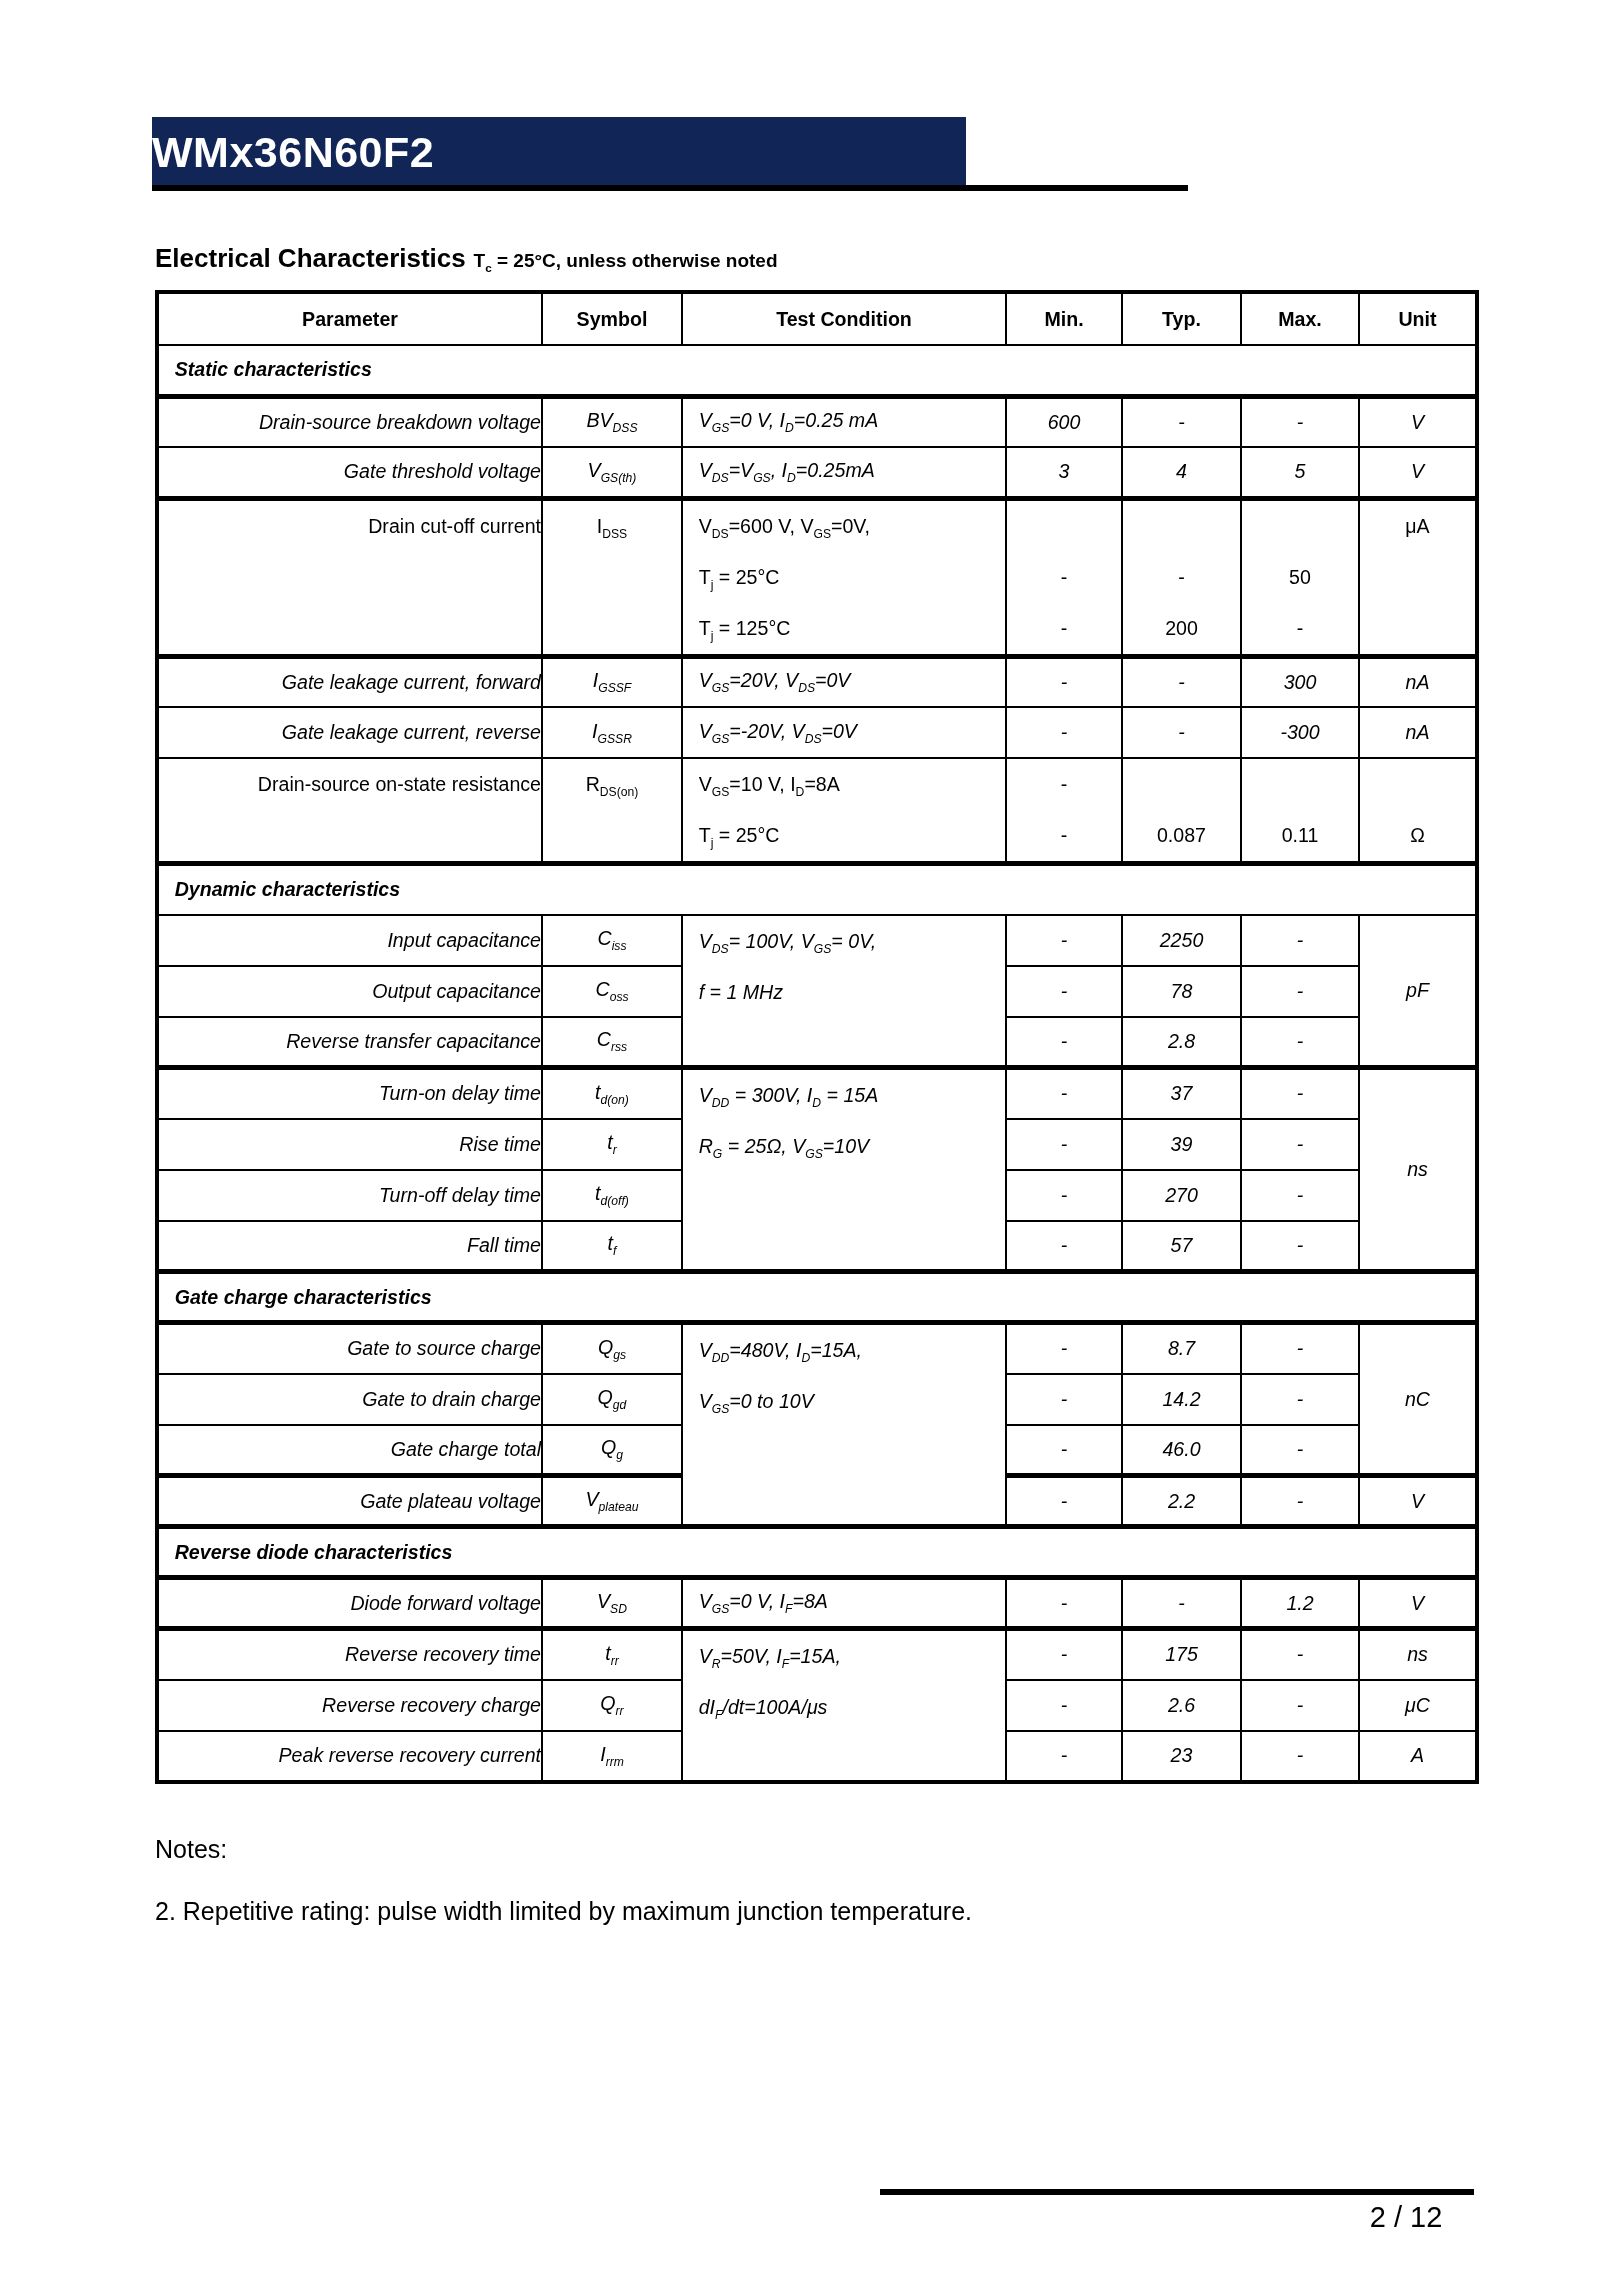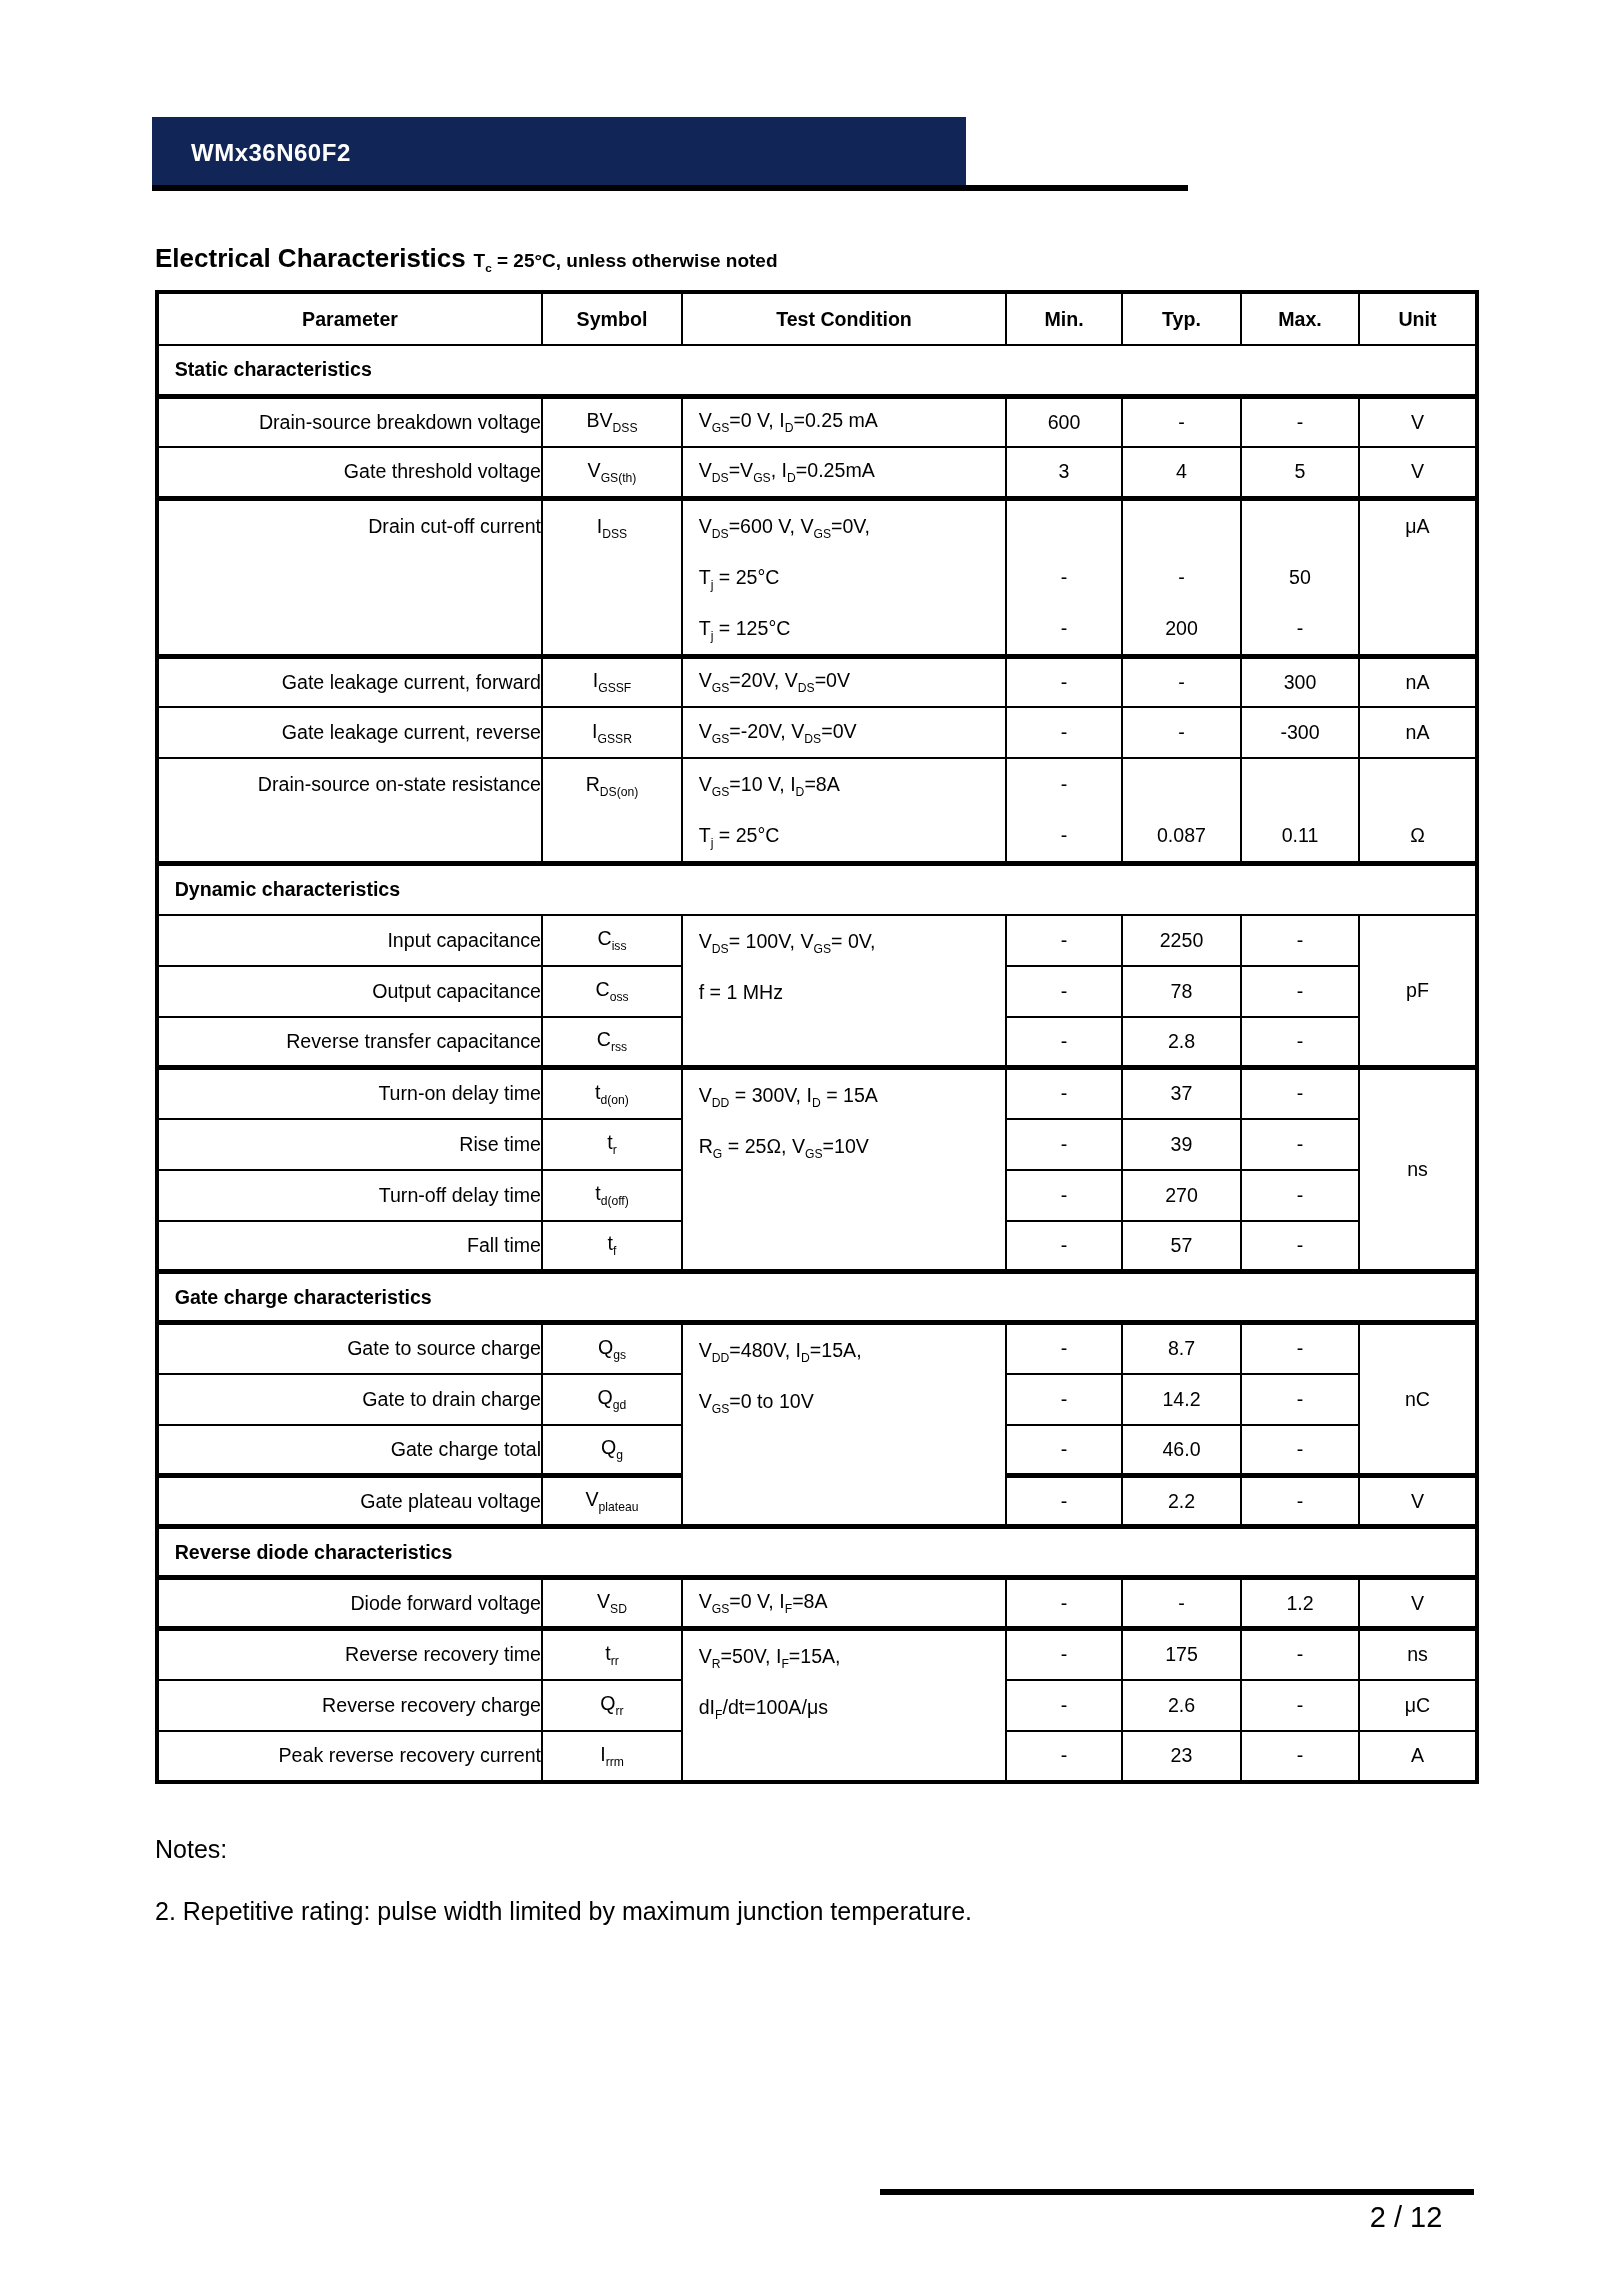--- a/index.html
+++ b/index.html
@@ -13,7 +13,7 @@
     position:absolute; left:152px; top:117px; width:814px; height:71px;
     background:#112657; display:flex; align-items:center;
   }
-  .part-number { color:#ffffff; font-weight:bold; font-size:24px; padding-left:39px; letter-spacing:0.5px; }
+  .part-number { color:#ffffff; font-weight:bold; font-size:43px; letter-spacing:0.5px; }
   .header-underline { position:absolute; left:152px; top:185px; width:1036px; height:5.9px; background:#000; }
 
   .doc-title { position:absolute; left:155px; top:243px; white-space:nowrap; }

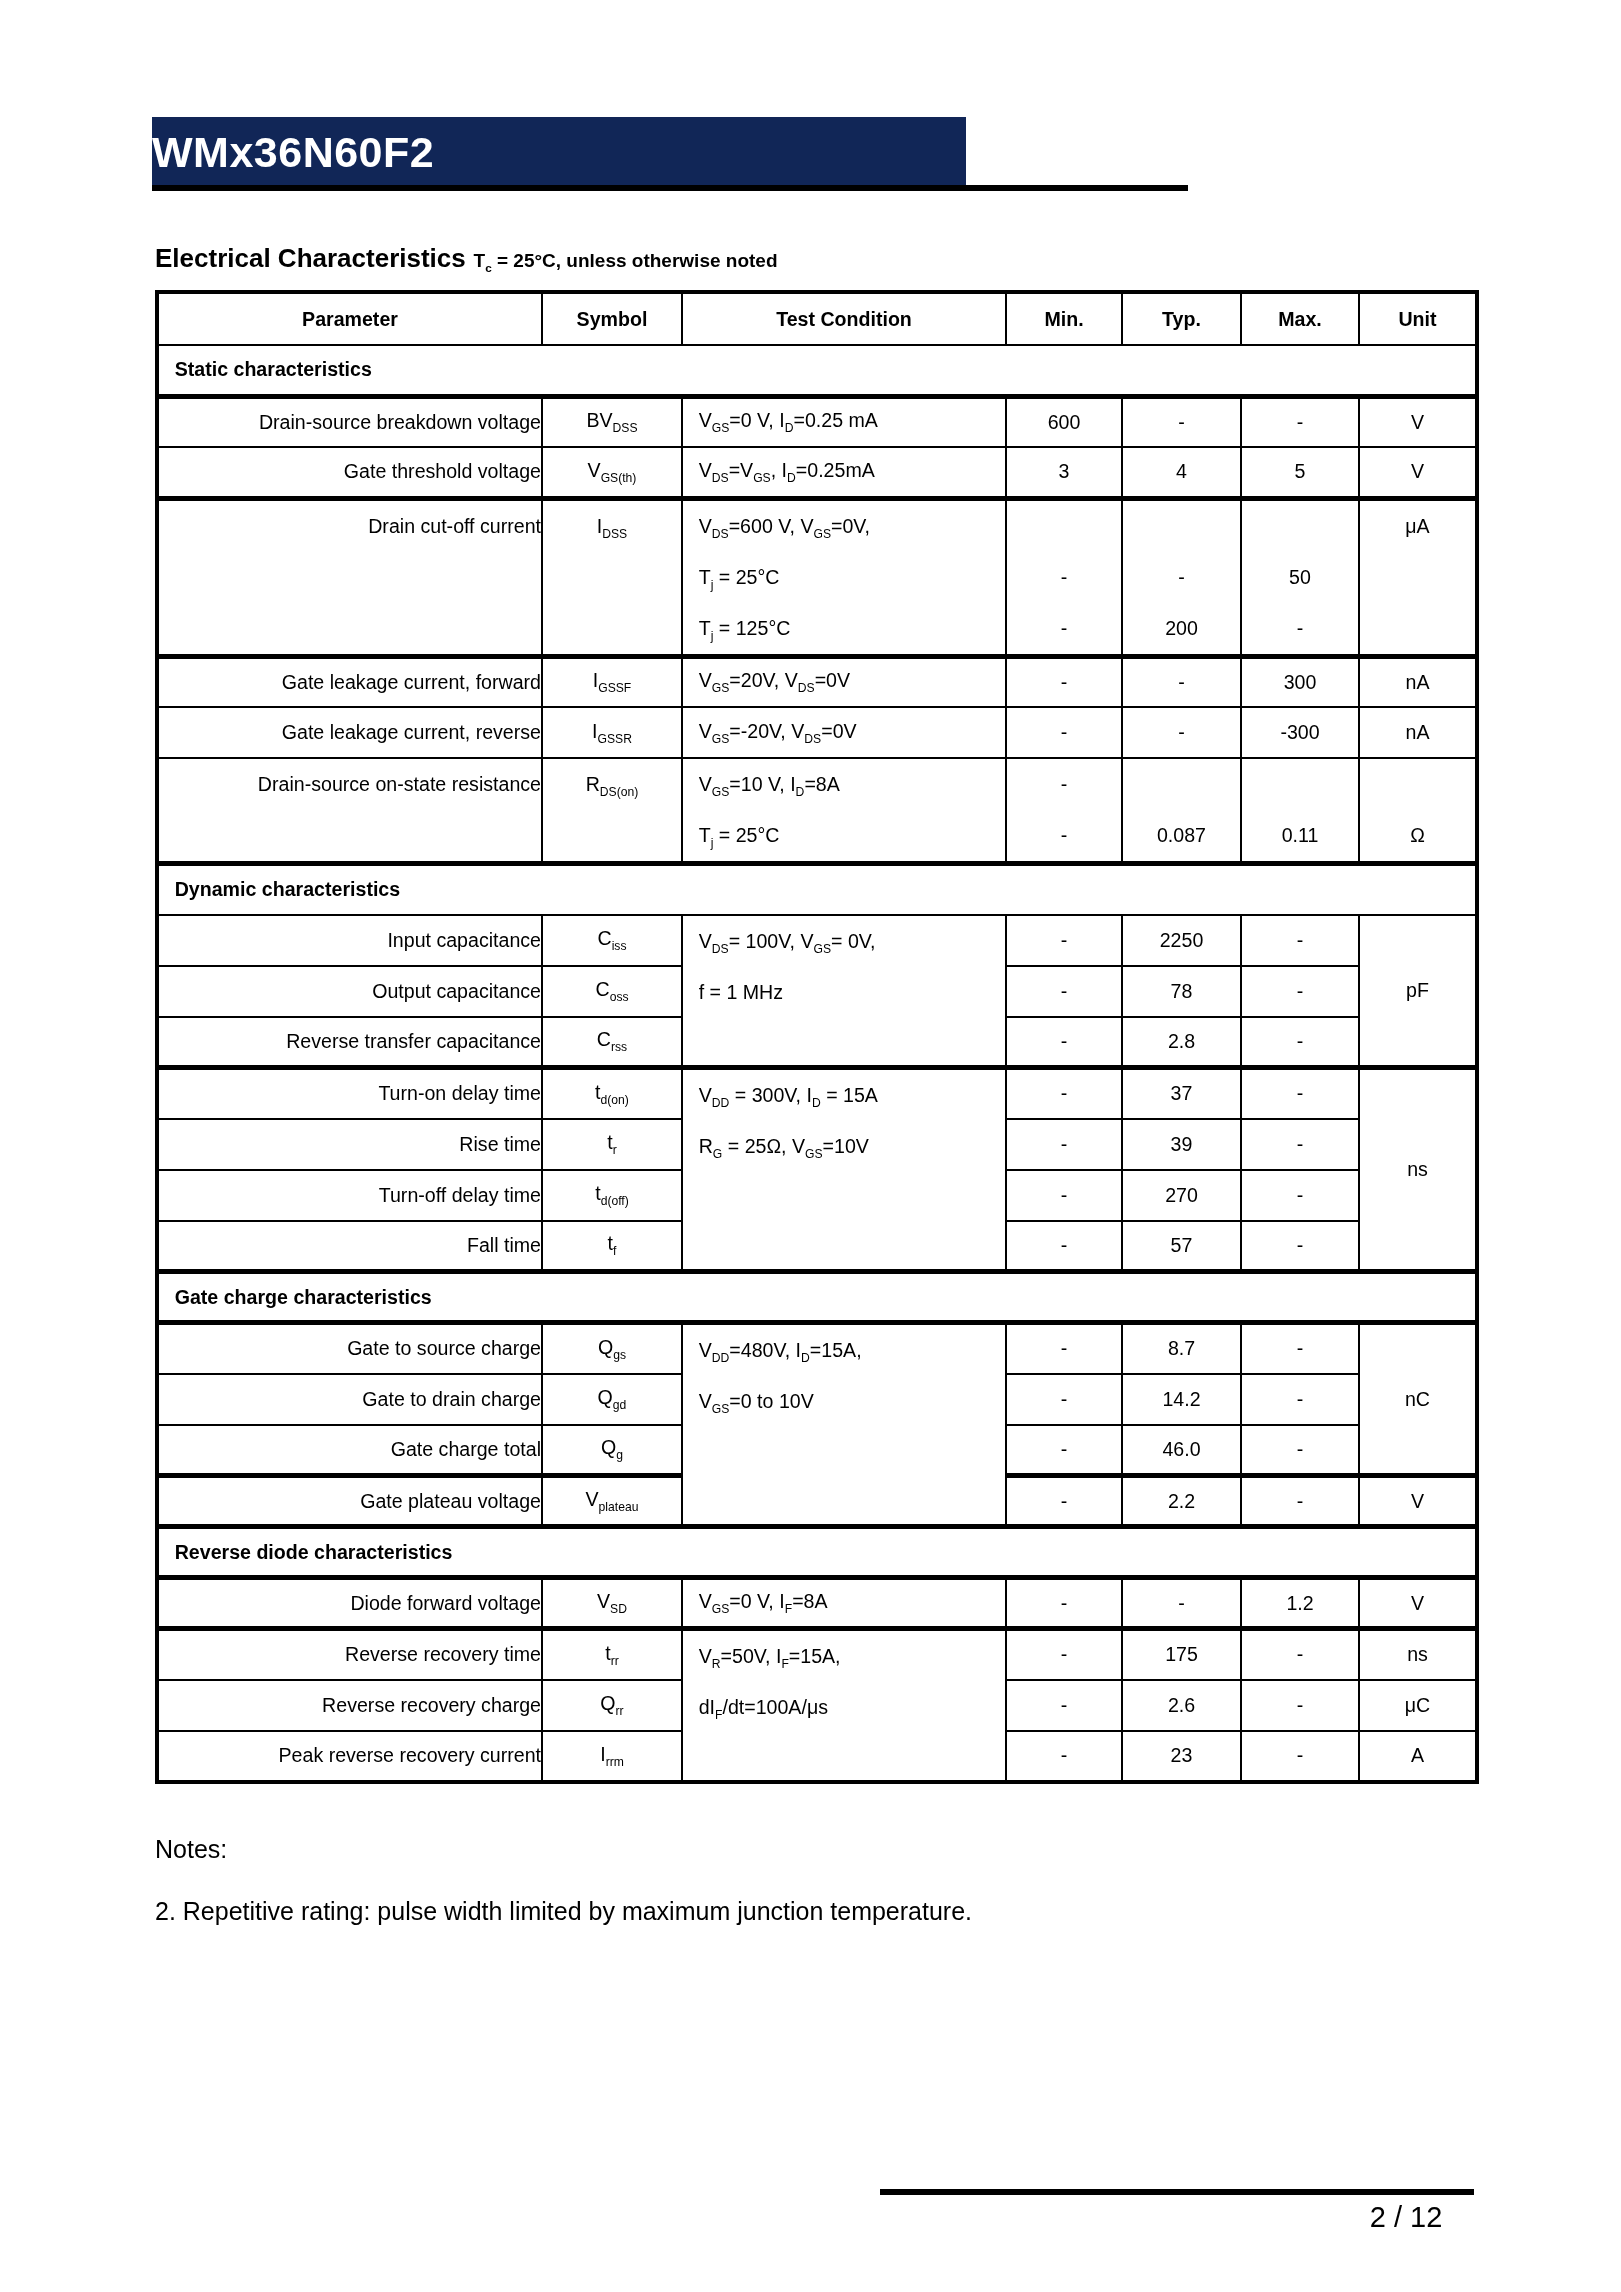--- a/index.html
+++ b/index.html
@@ -26,7 +26,7 @@
   }
   .ec-table th, .ec-table td { border:2.9px solid #000; font-size:19.6px; padding:0; overflow:hidden; }
   .ec-table th { height:53px; font-weight:bold; text-align:center; }
-  tr.r  { height:51px; }
+  tr.r  { height:51px;font-style:italic; }
   tr.r2 { height:102px; }
   tr.r3 { height:153px; }
   td.param { text-align:right; padding-left:15.7px; }

